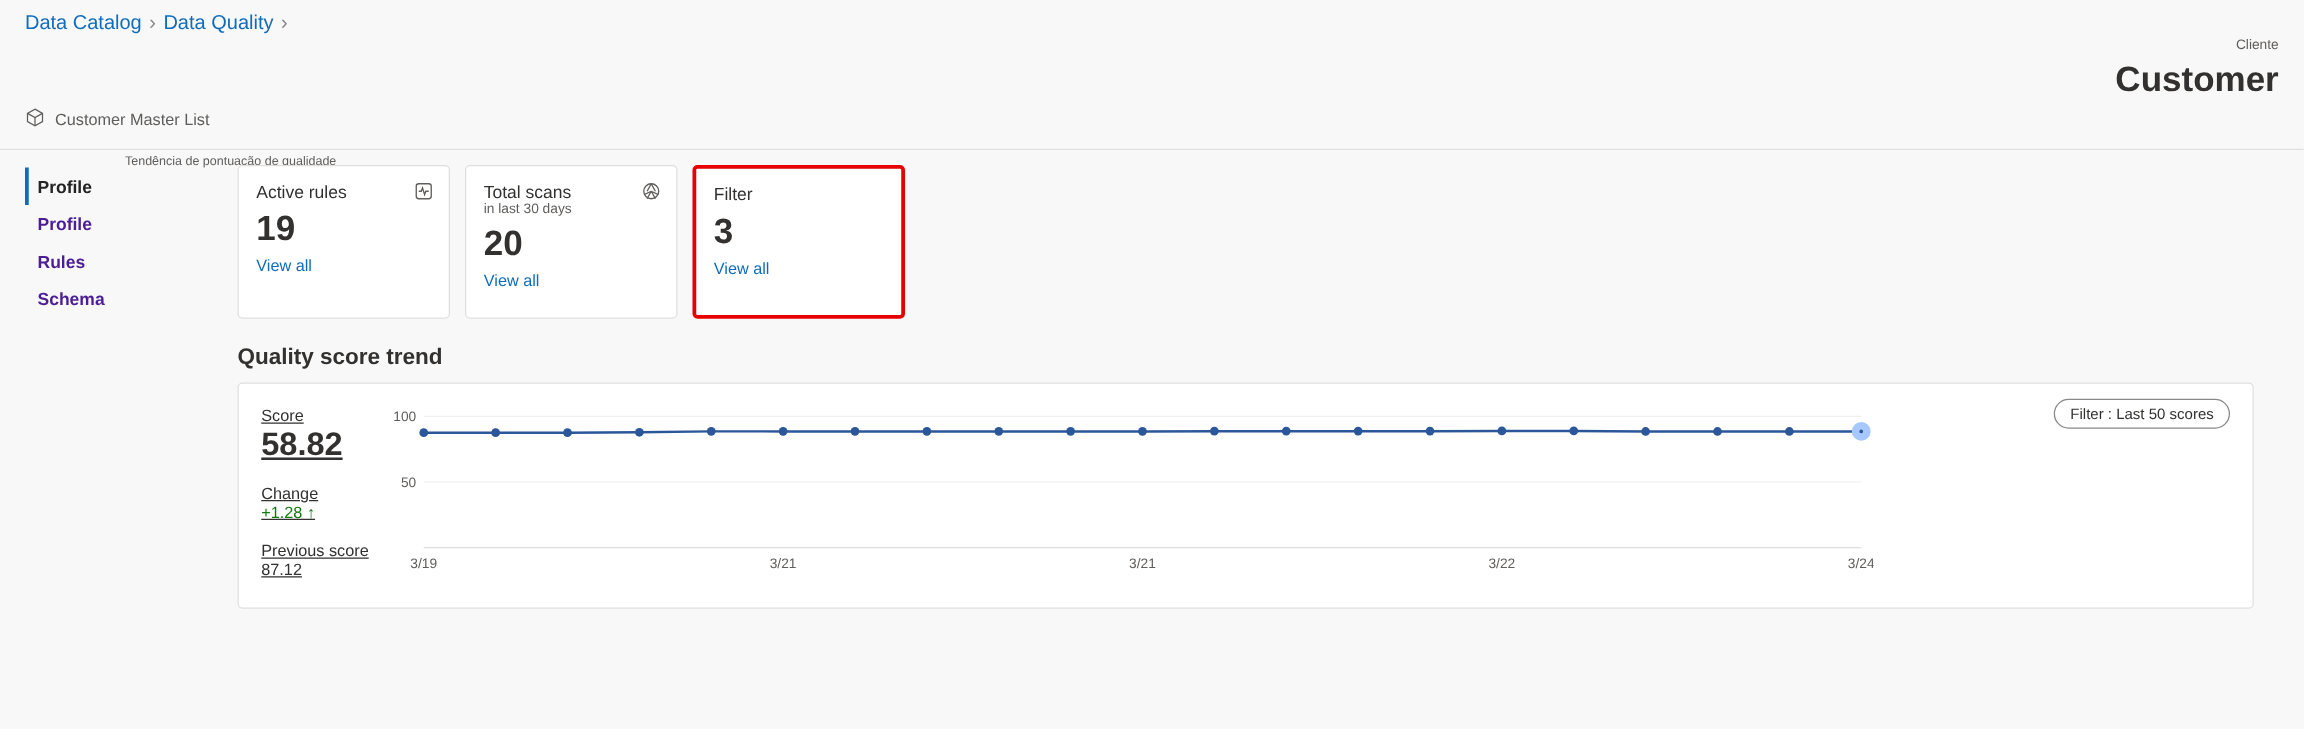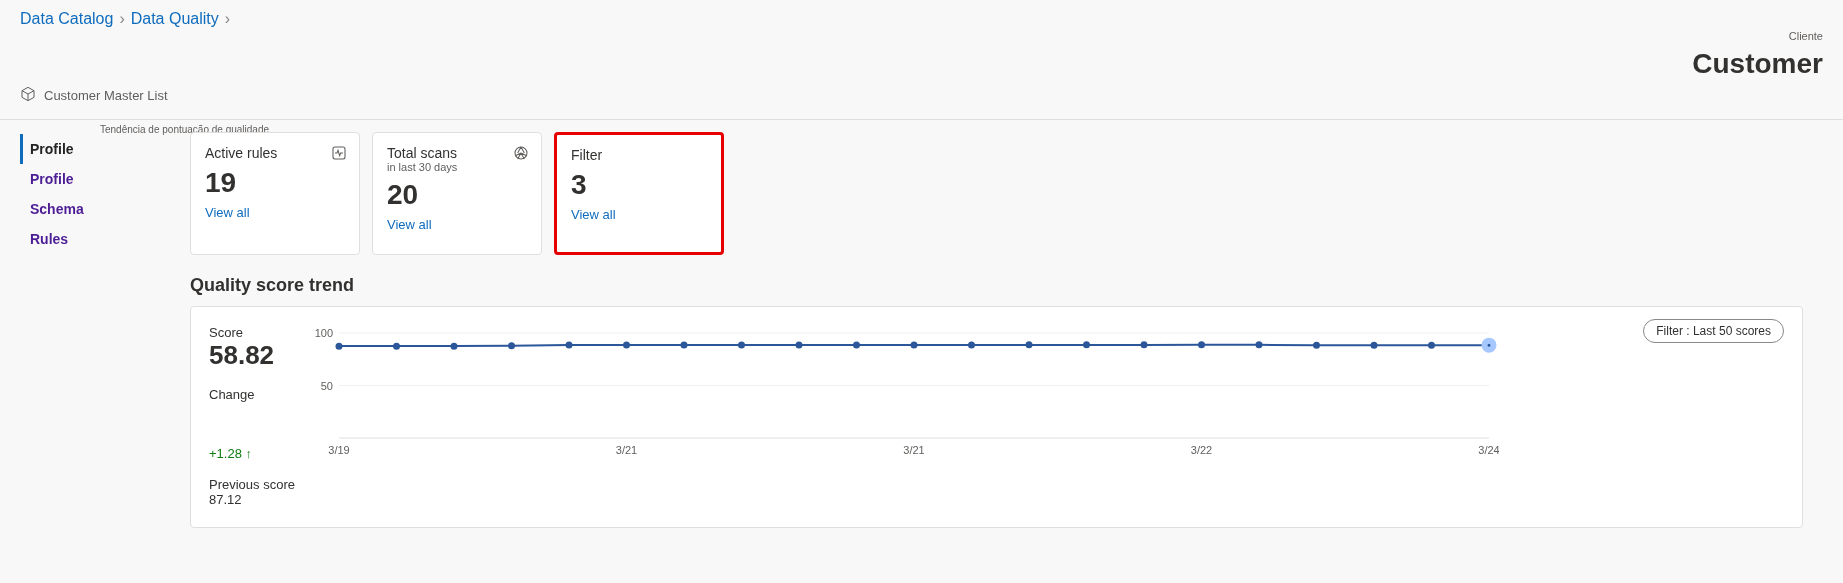--- a/index.html
+++ b/index.html
@@ -246,8 +246,8 @@
   <div class="sidebar" id="sidebar">
       <div class="nav-item selected">Profile</div>
       <div class="nav-item">Profile</div>
+      <div class="nav-item">Rules</div>
       <div class="nav-item">Schema</div>
-      <div class="nav-item">Rules</div>
     </div>
 
   <div class="main">

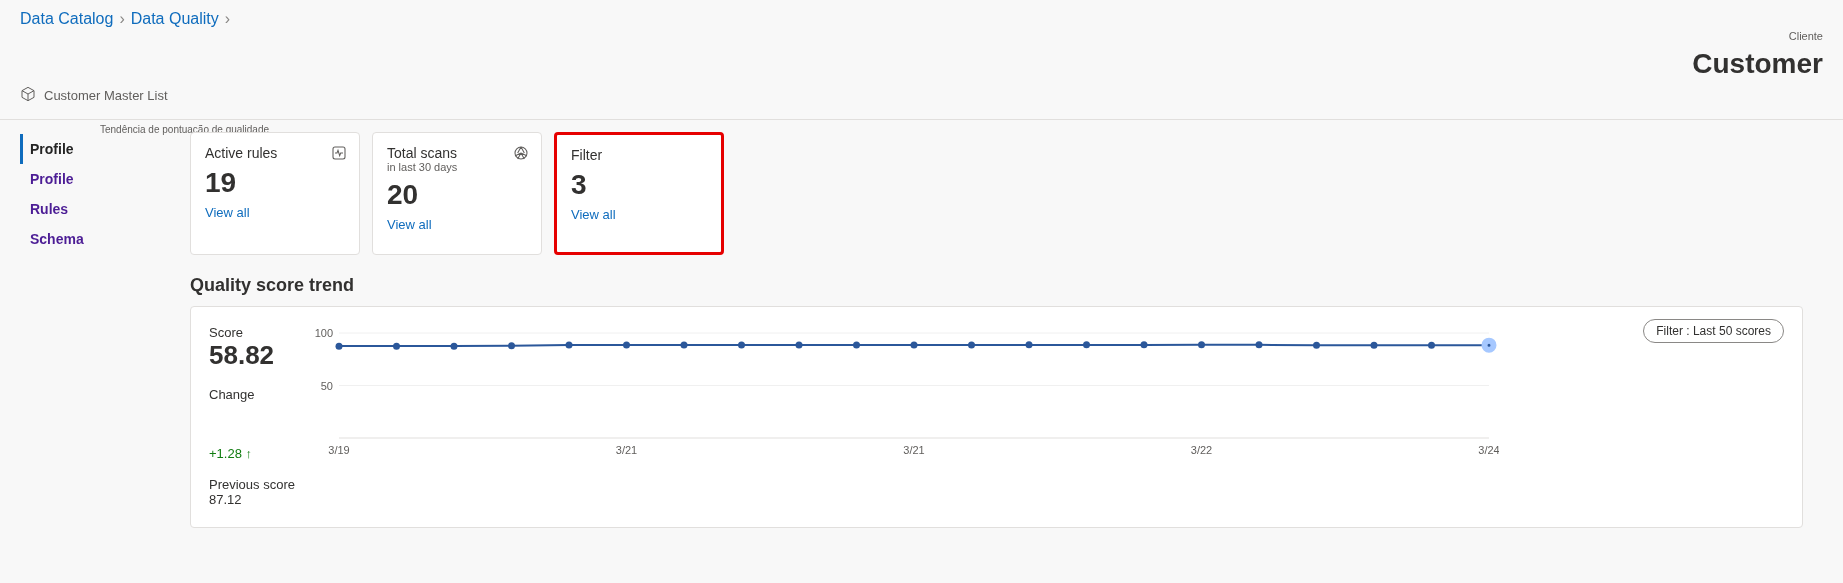--- a/index.html
+++ b/index.html
@@ -168,6 +168,7 @@
   }
   .score-col {
     width: 90px;
+    text-decoration: underline;
   }
   .score-label {
     font-size: 13px;

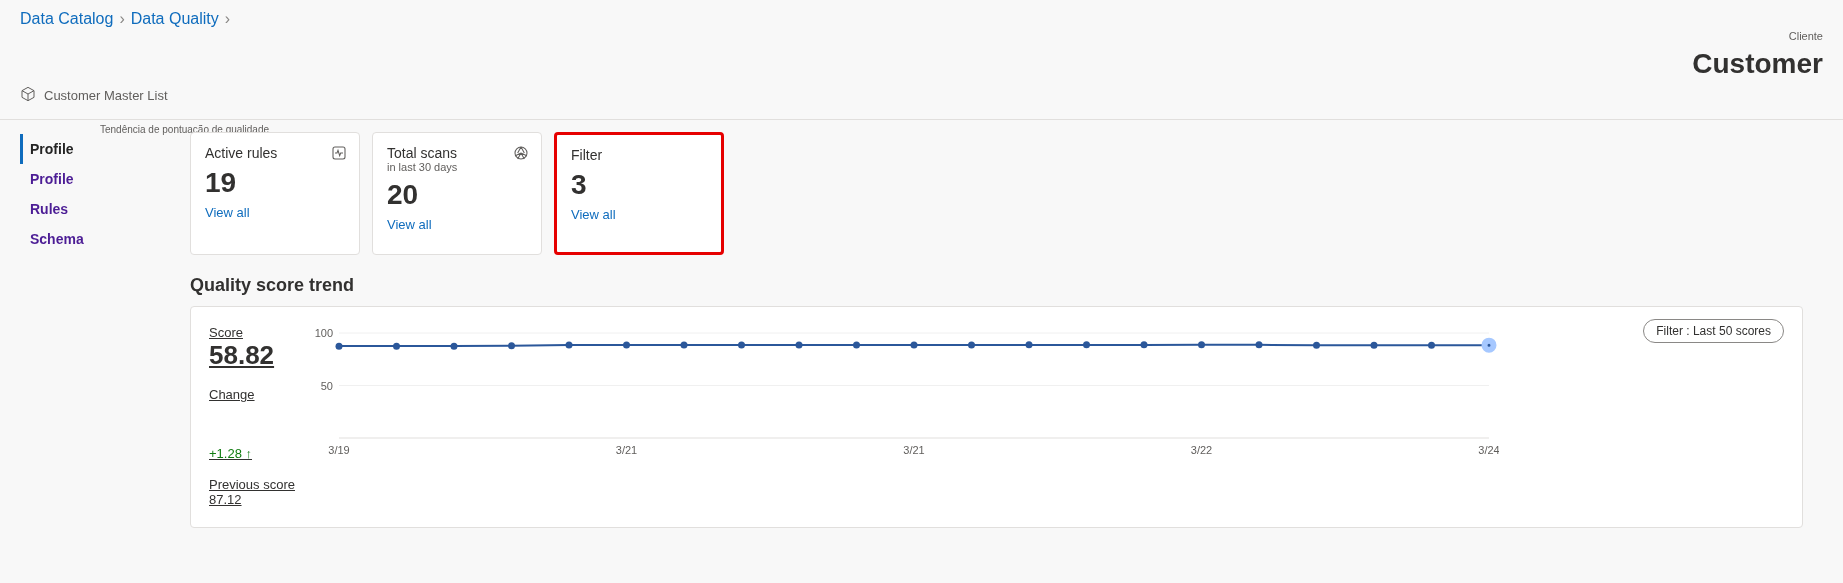--- a/index.html
+++ b/index.html
@@ -182,7 +182,6 @@
   .change-val {
     font-size: 13px;
     color: #107c10;
-    margin-top: 44px;
   }
   .prev-val {
     font-size: 13px;

